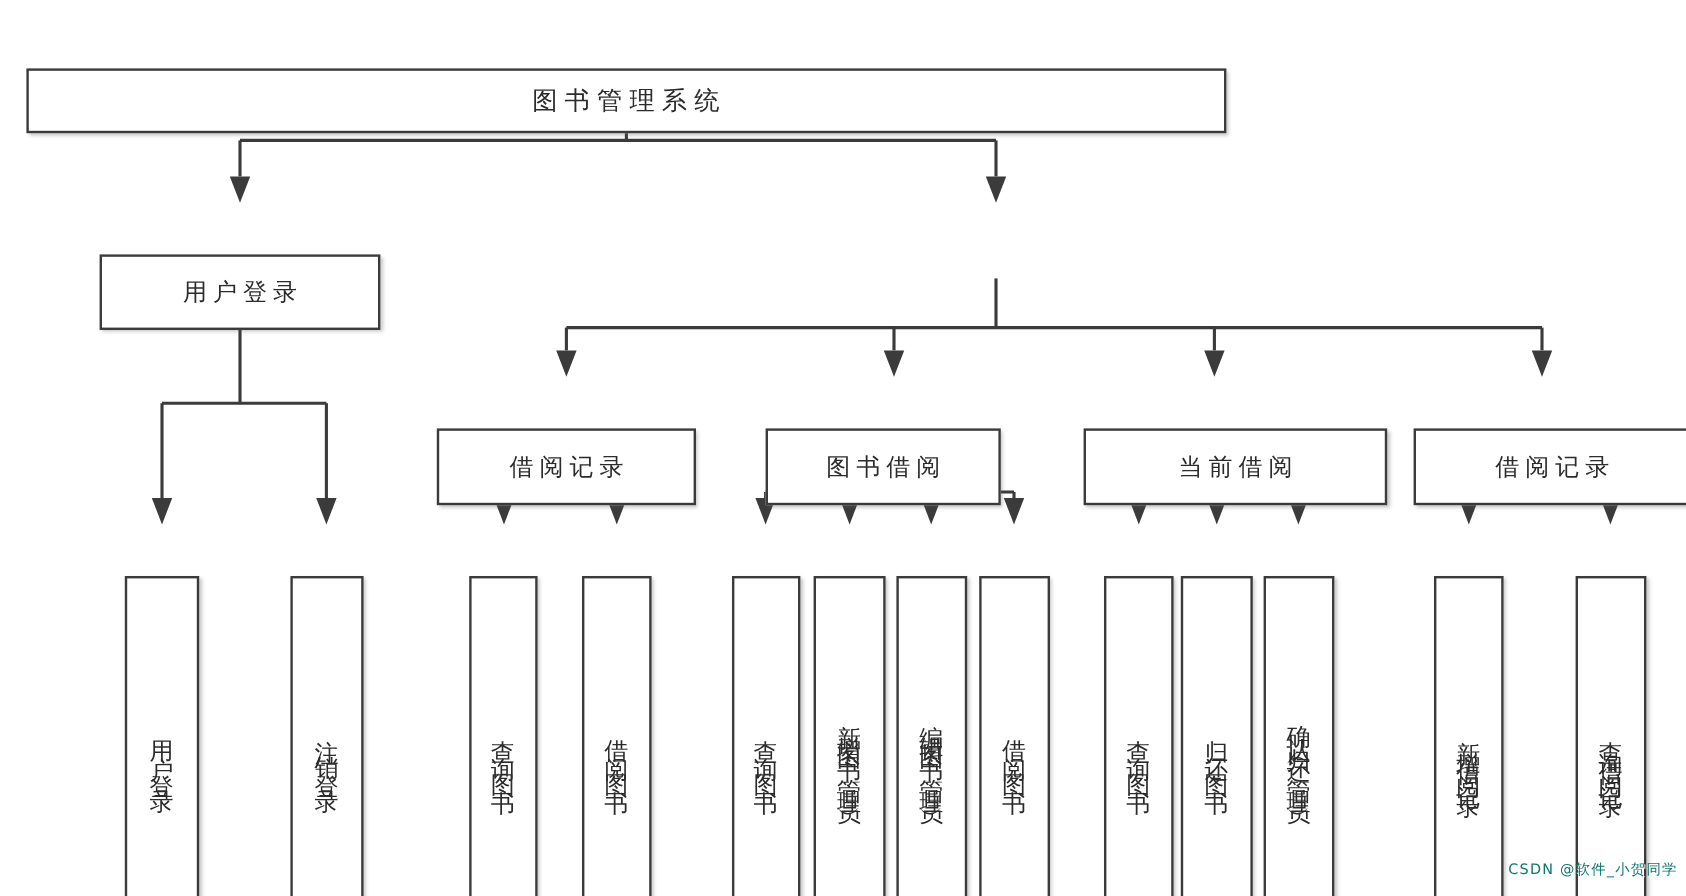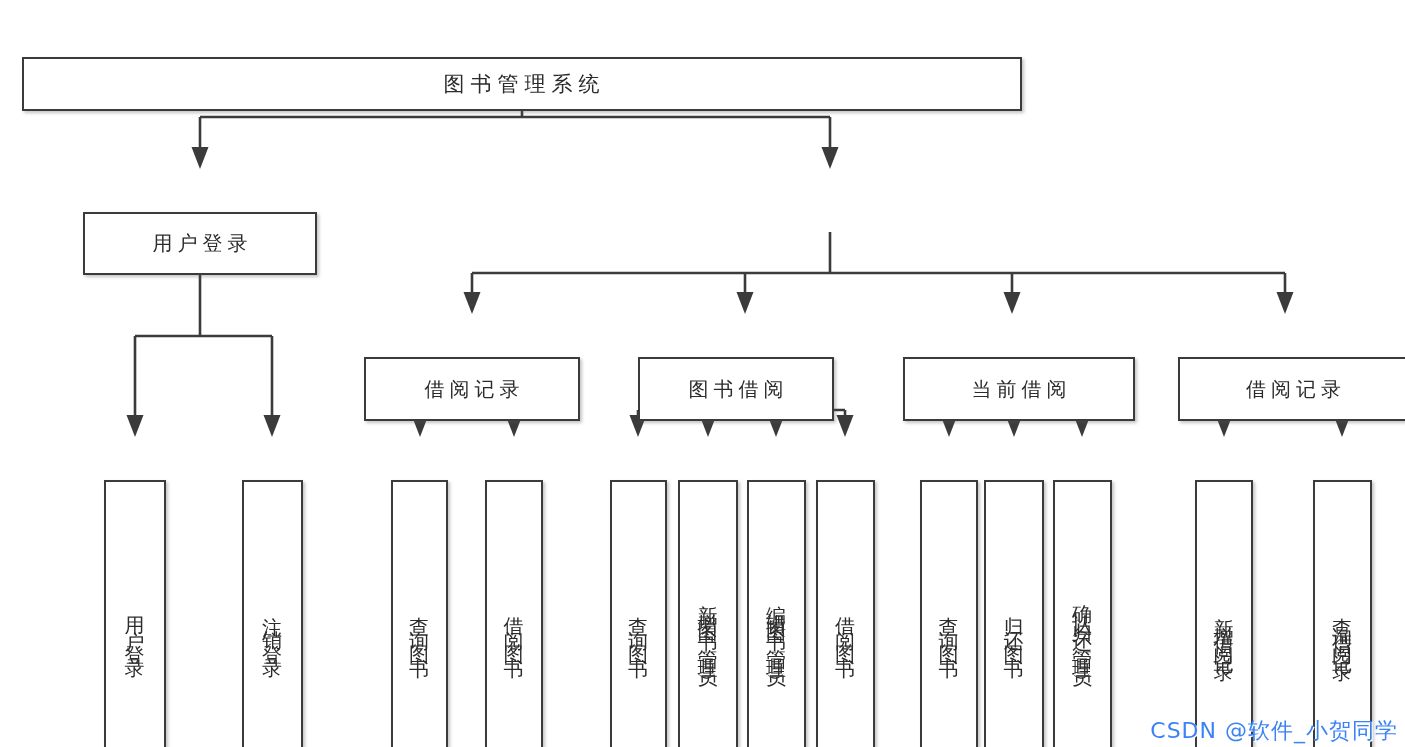--- a/index.html
+++ b/index.html
@@ -123,7 +123,7 @@
   <div class="node" style="left:638px;top:314px;width:196px;height:64px">
     <span class="lbl">图书借阅</span>
   </div>
-  <div class="node" style="left:903px;top:314px;width:232px;height:64px">
+  <div class="node" style="left:903px;top:314px;width:253px;height:64px">
     <span class="lbl">当前借阅</span>
   </div>
   <div class="node" style="left:1178px;top:314px;width:231px;height:64px">

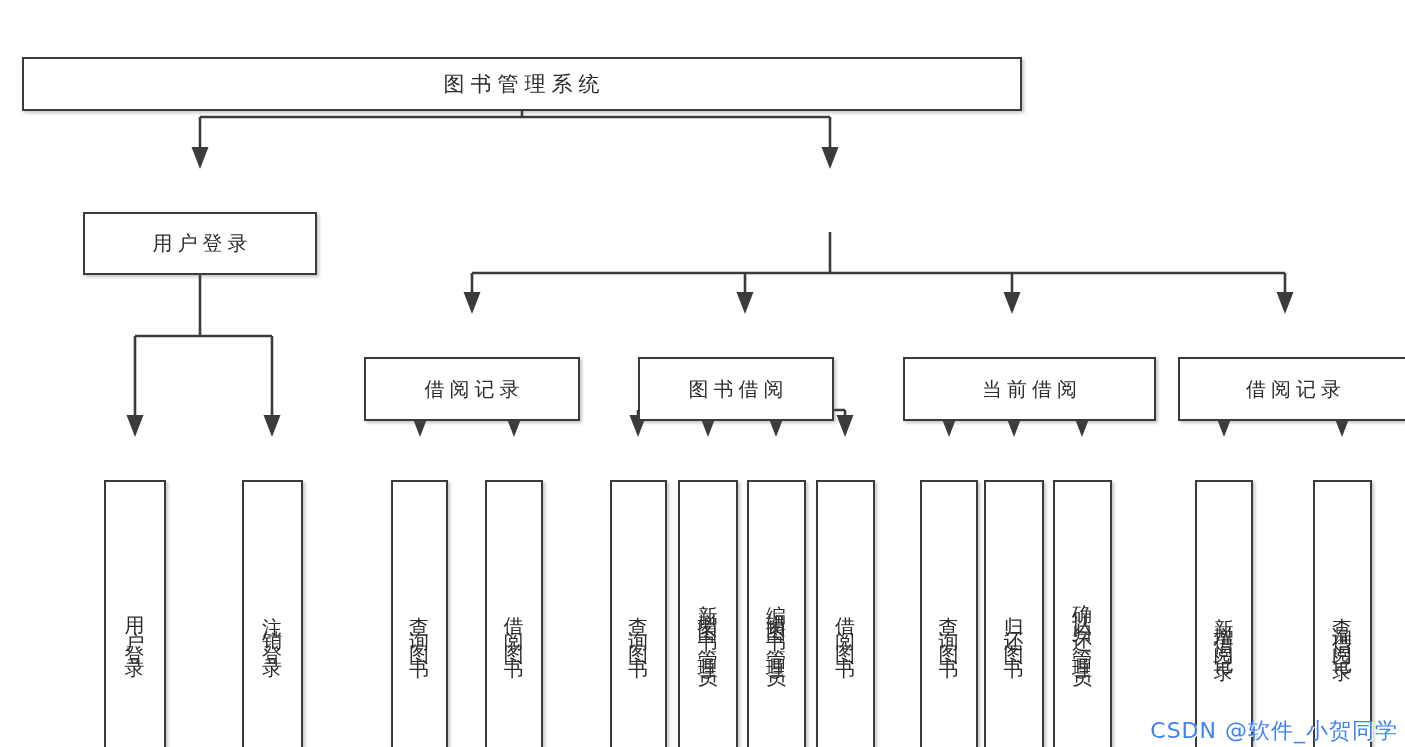--- a/index.html
+++ b/index.html
@@ -47,9 +47,9 @@
     right:7px;
     top:716px;
     z-index:3;
-    font-size:22px;
+    font-size:12px;
     letter-spacing:1px;
-    color:#3b82f6;
+    color:#0f766e;
     text-shadow:1px 1px 0 #ffffff;
     white-space:nowrap;
   }

